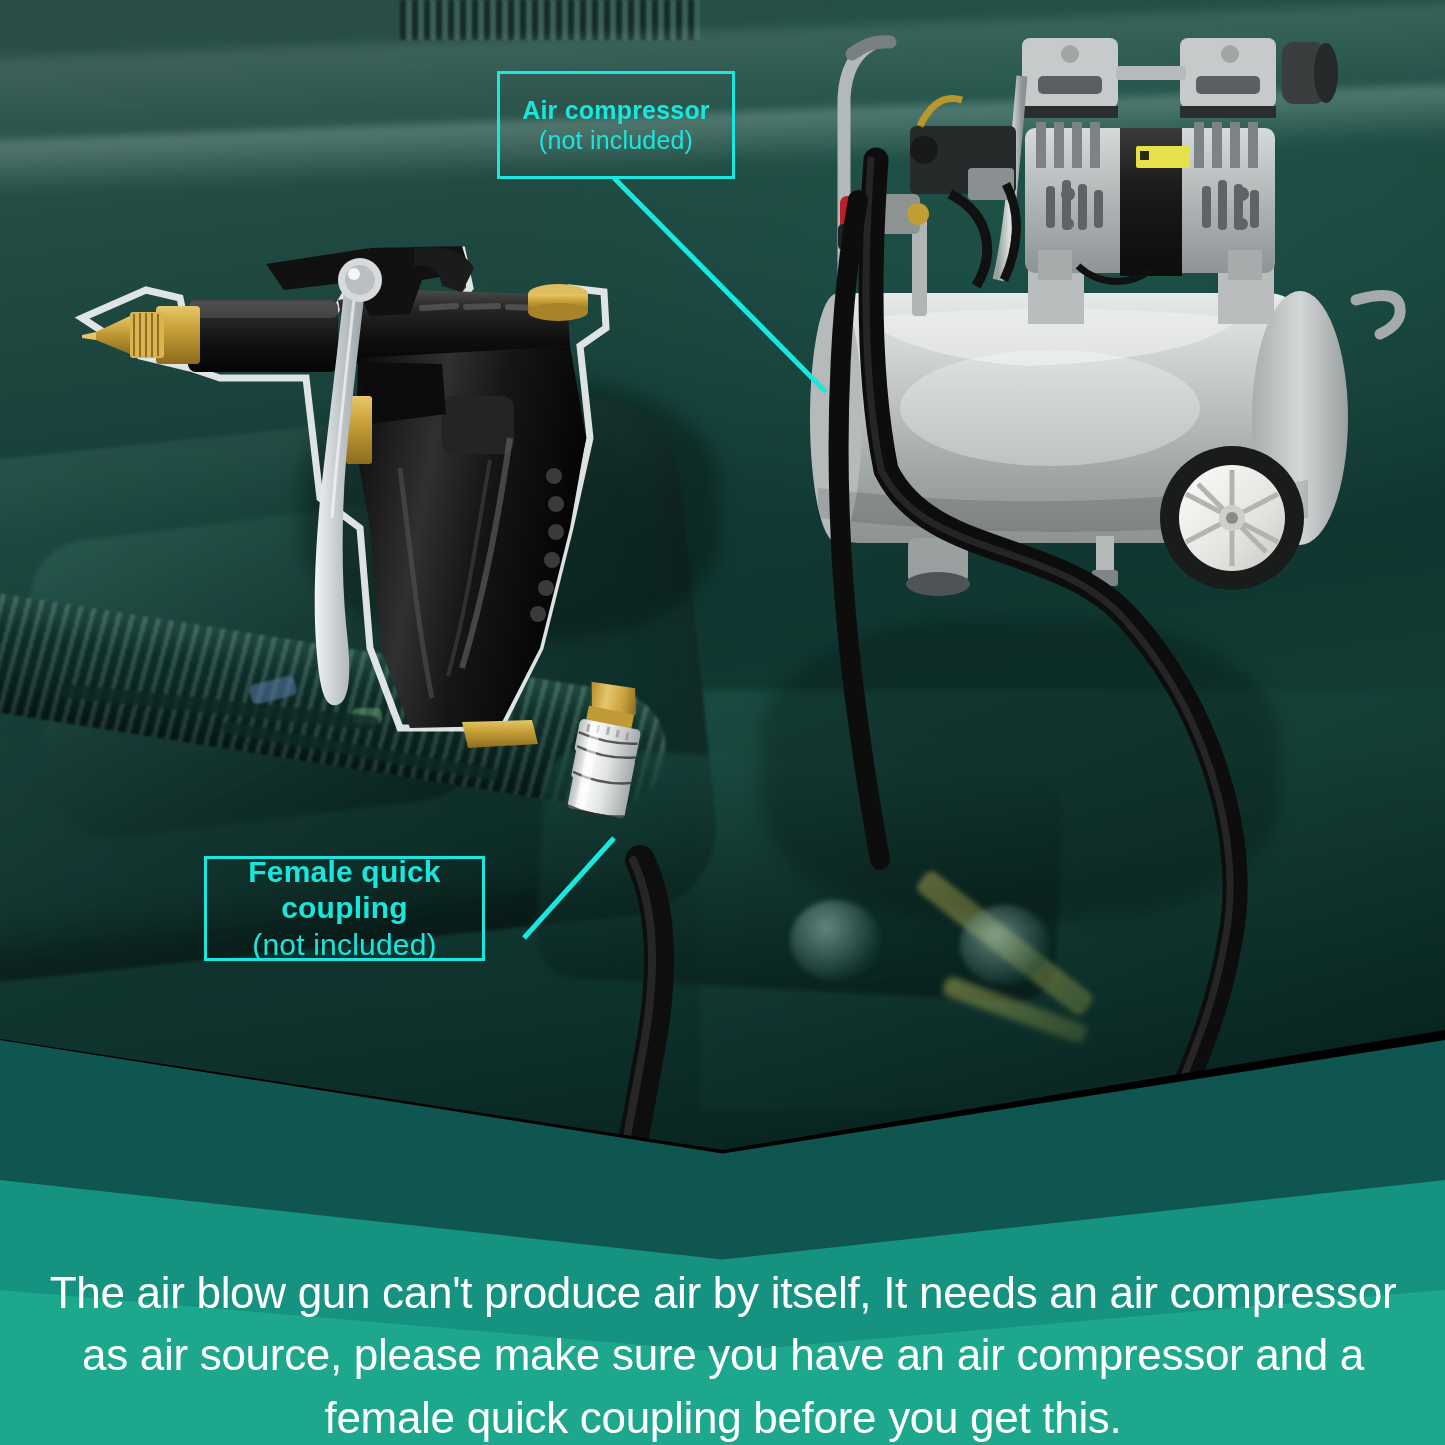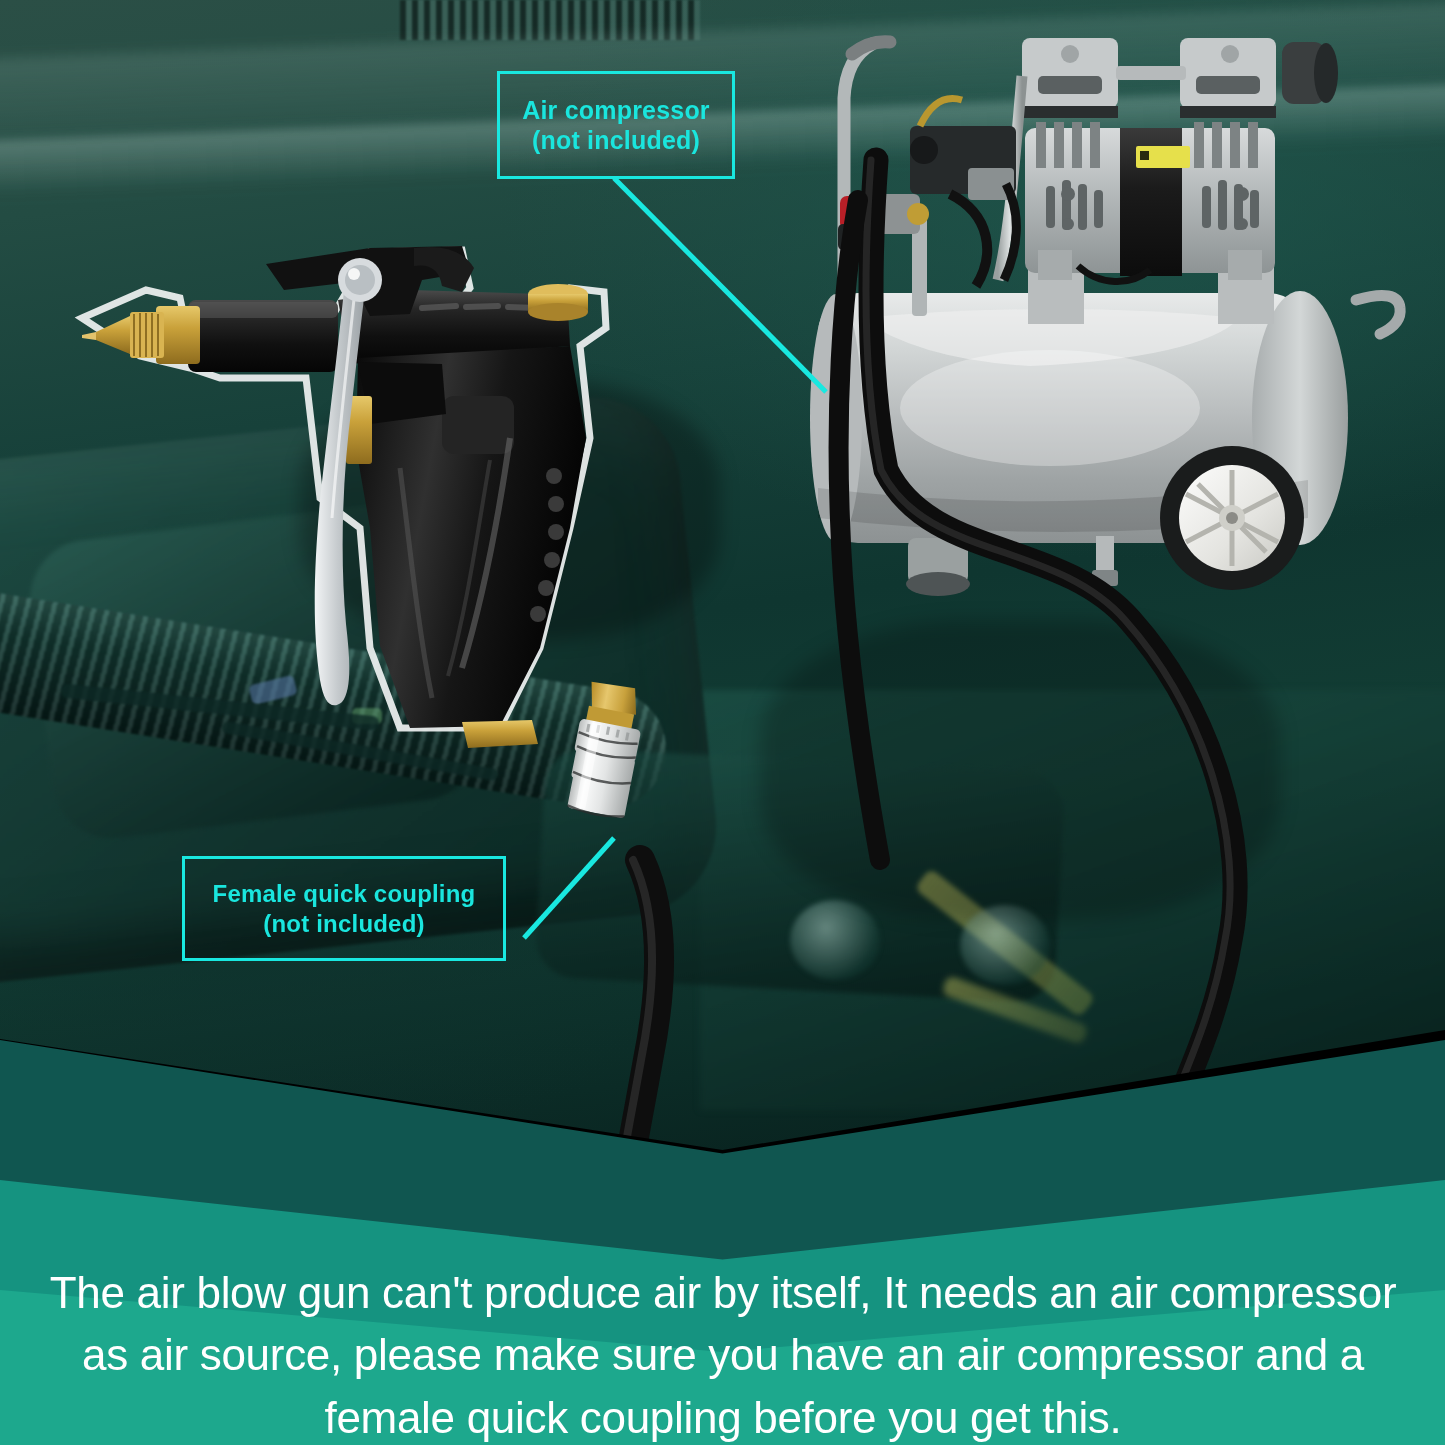--- a/index.html
+++ b/index.html
@@ -197,7 +197,7 @@
     left: 182px; top: 856px; width: 324px; height: 105px;
     font-size: 24px;
   }
-  .callout .l2 { font-weight: bold; }
+  .callout .l2 { font-weight: normal; }
 
   
   .headline {

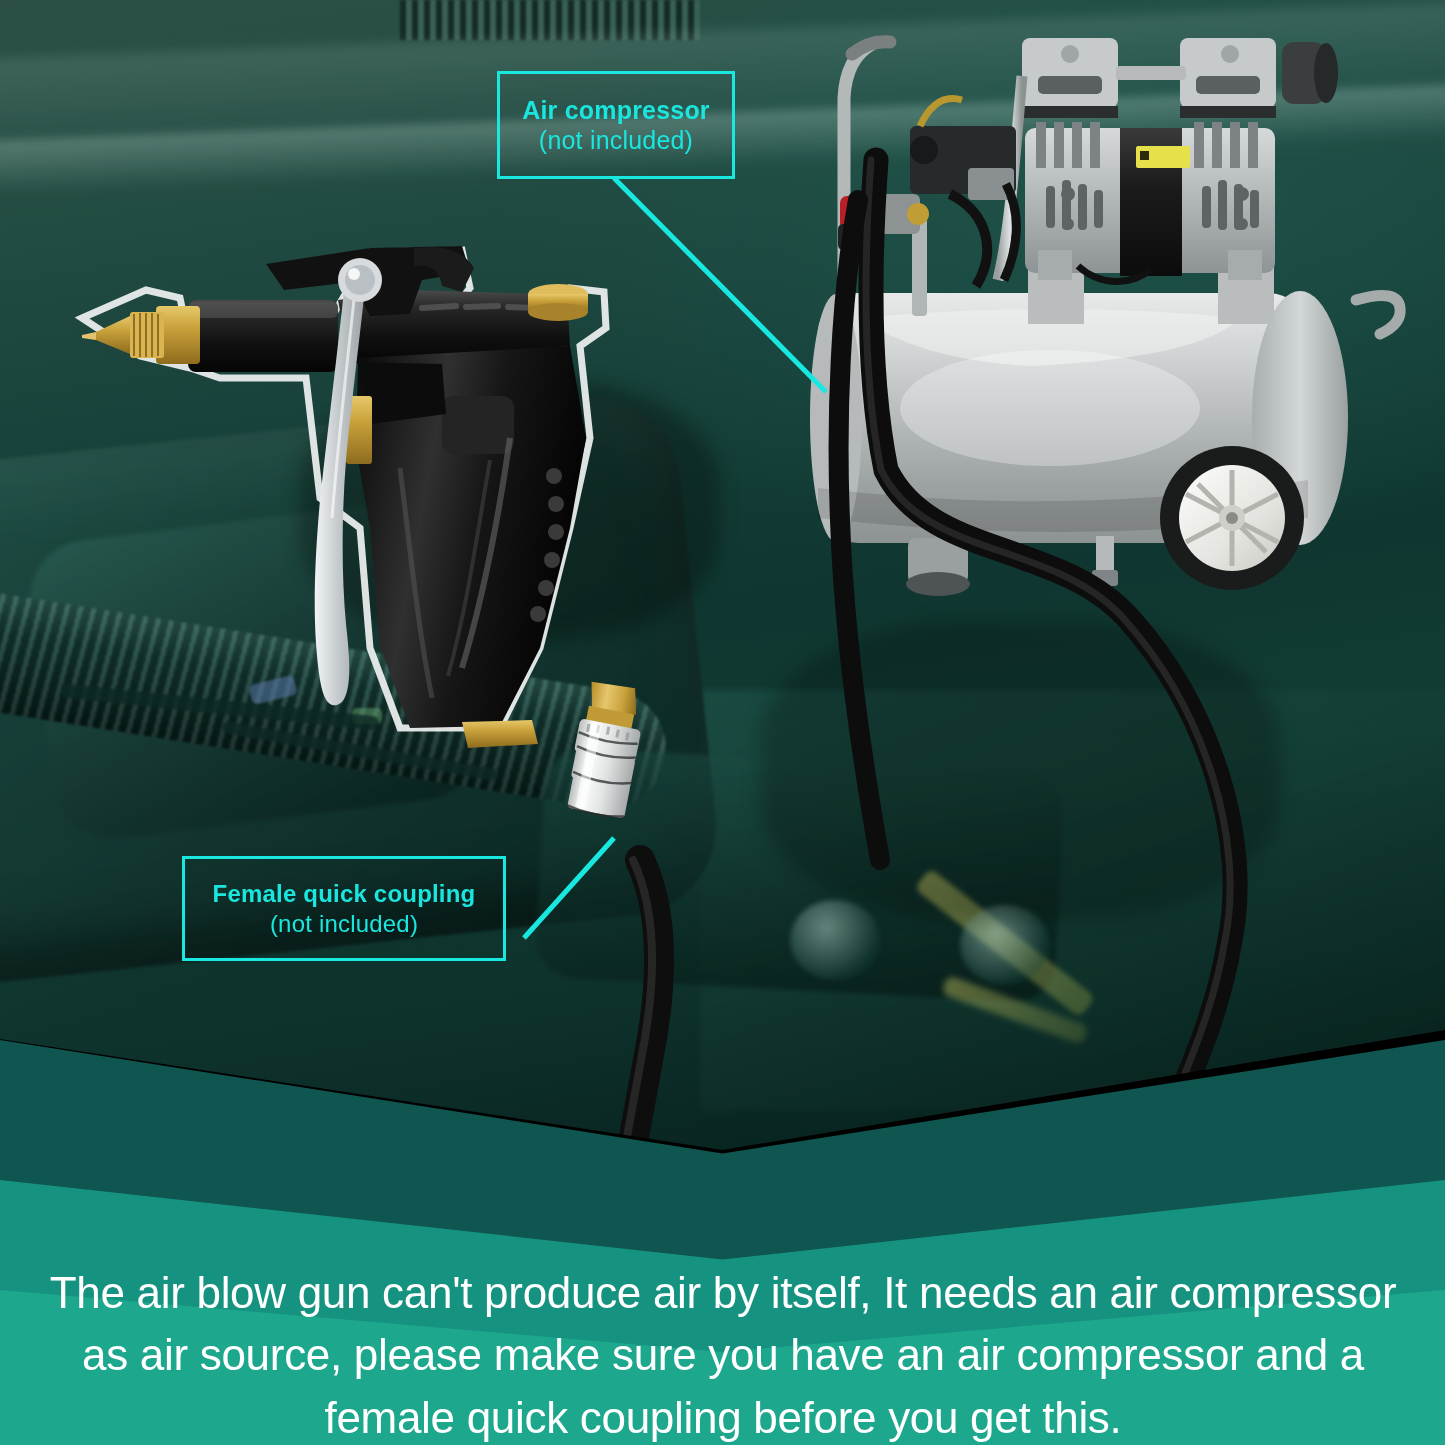--- a/index.html
+++ b/index.html
@@ -194,8 +194,8 @@
     font-size: 25px;
   }
   #callout-coupling {
-    left: 182px; top: 856px; width: 324px; height: 105px;
-    font-size: 24px;
+    left: 204px; top: 856px; width: 281px; height: 105px;
+    font-size: 30px;
   }
   .callout .l2 { font-weight: normal; }
 

